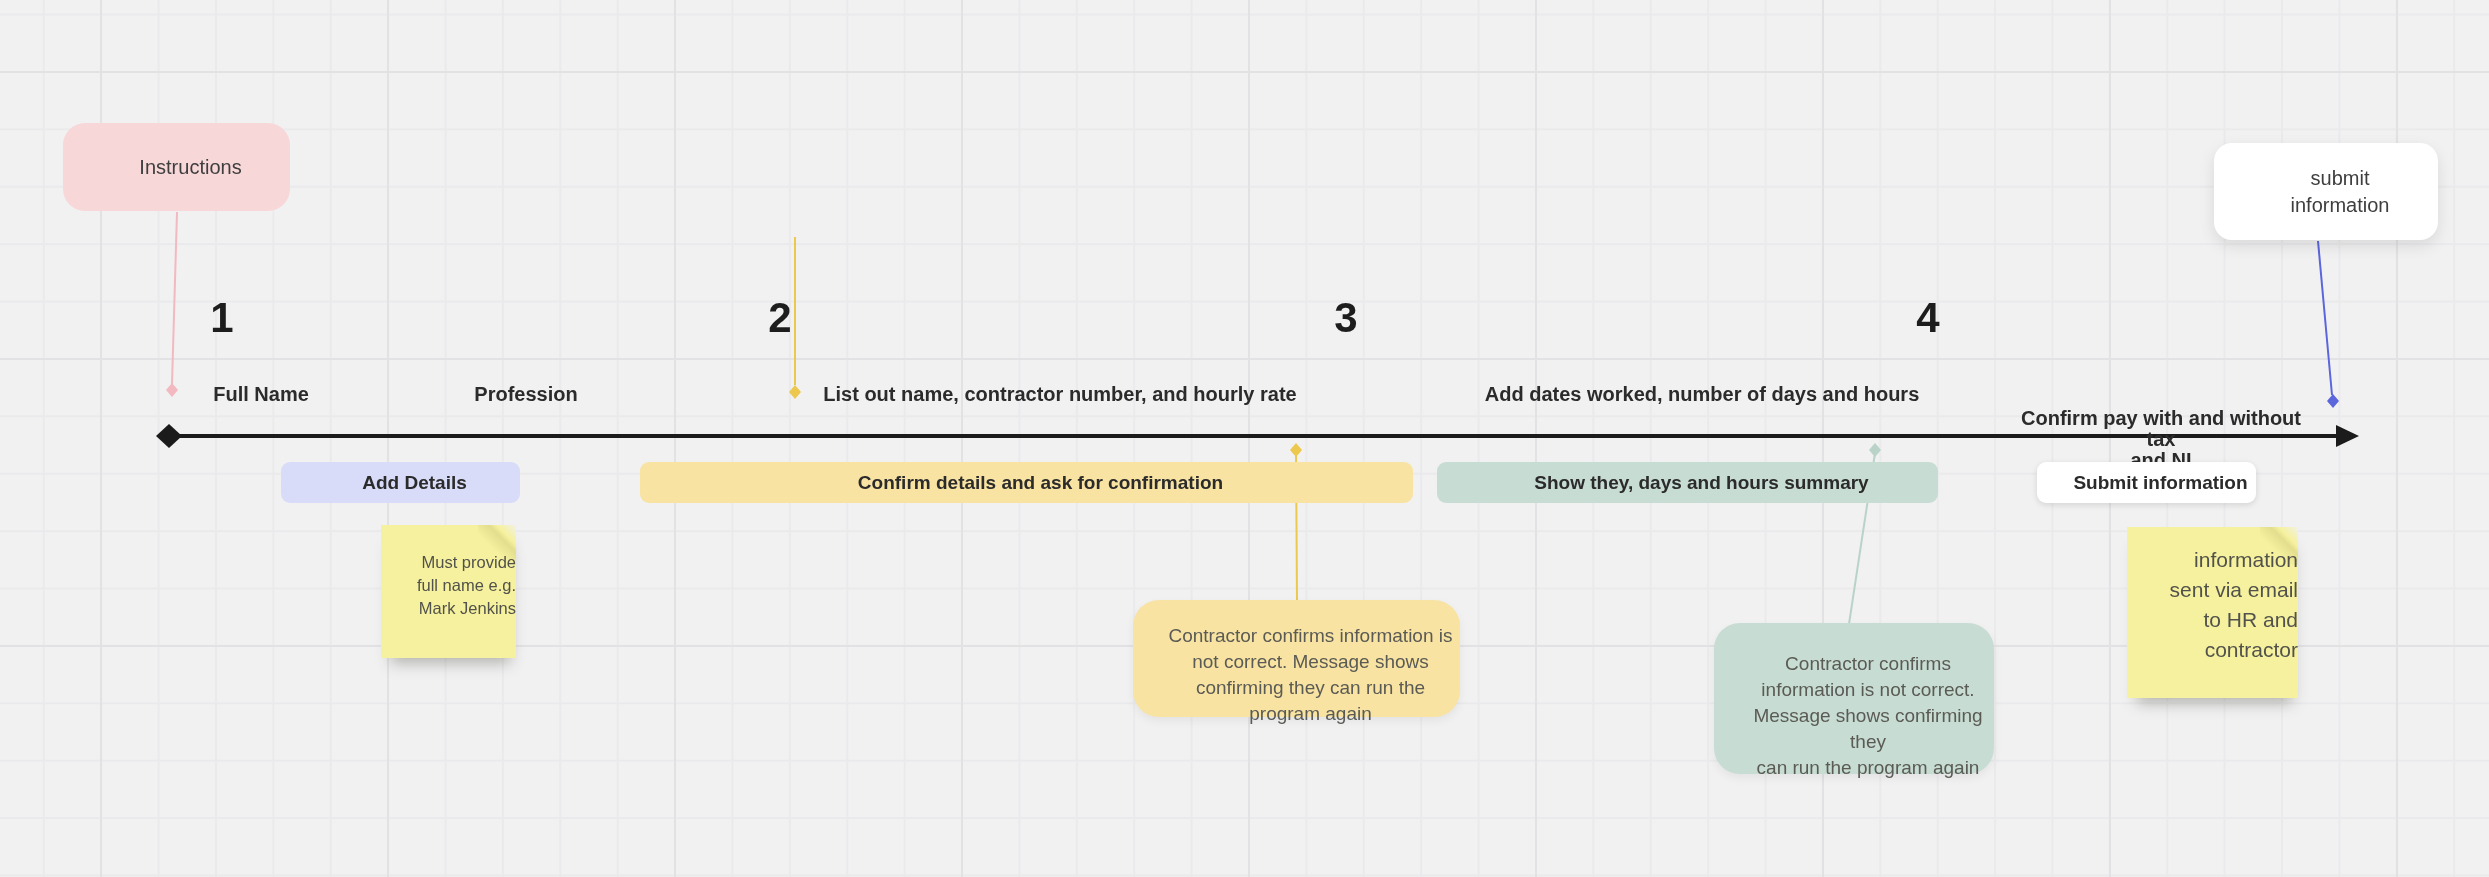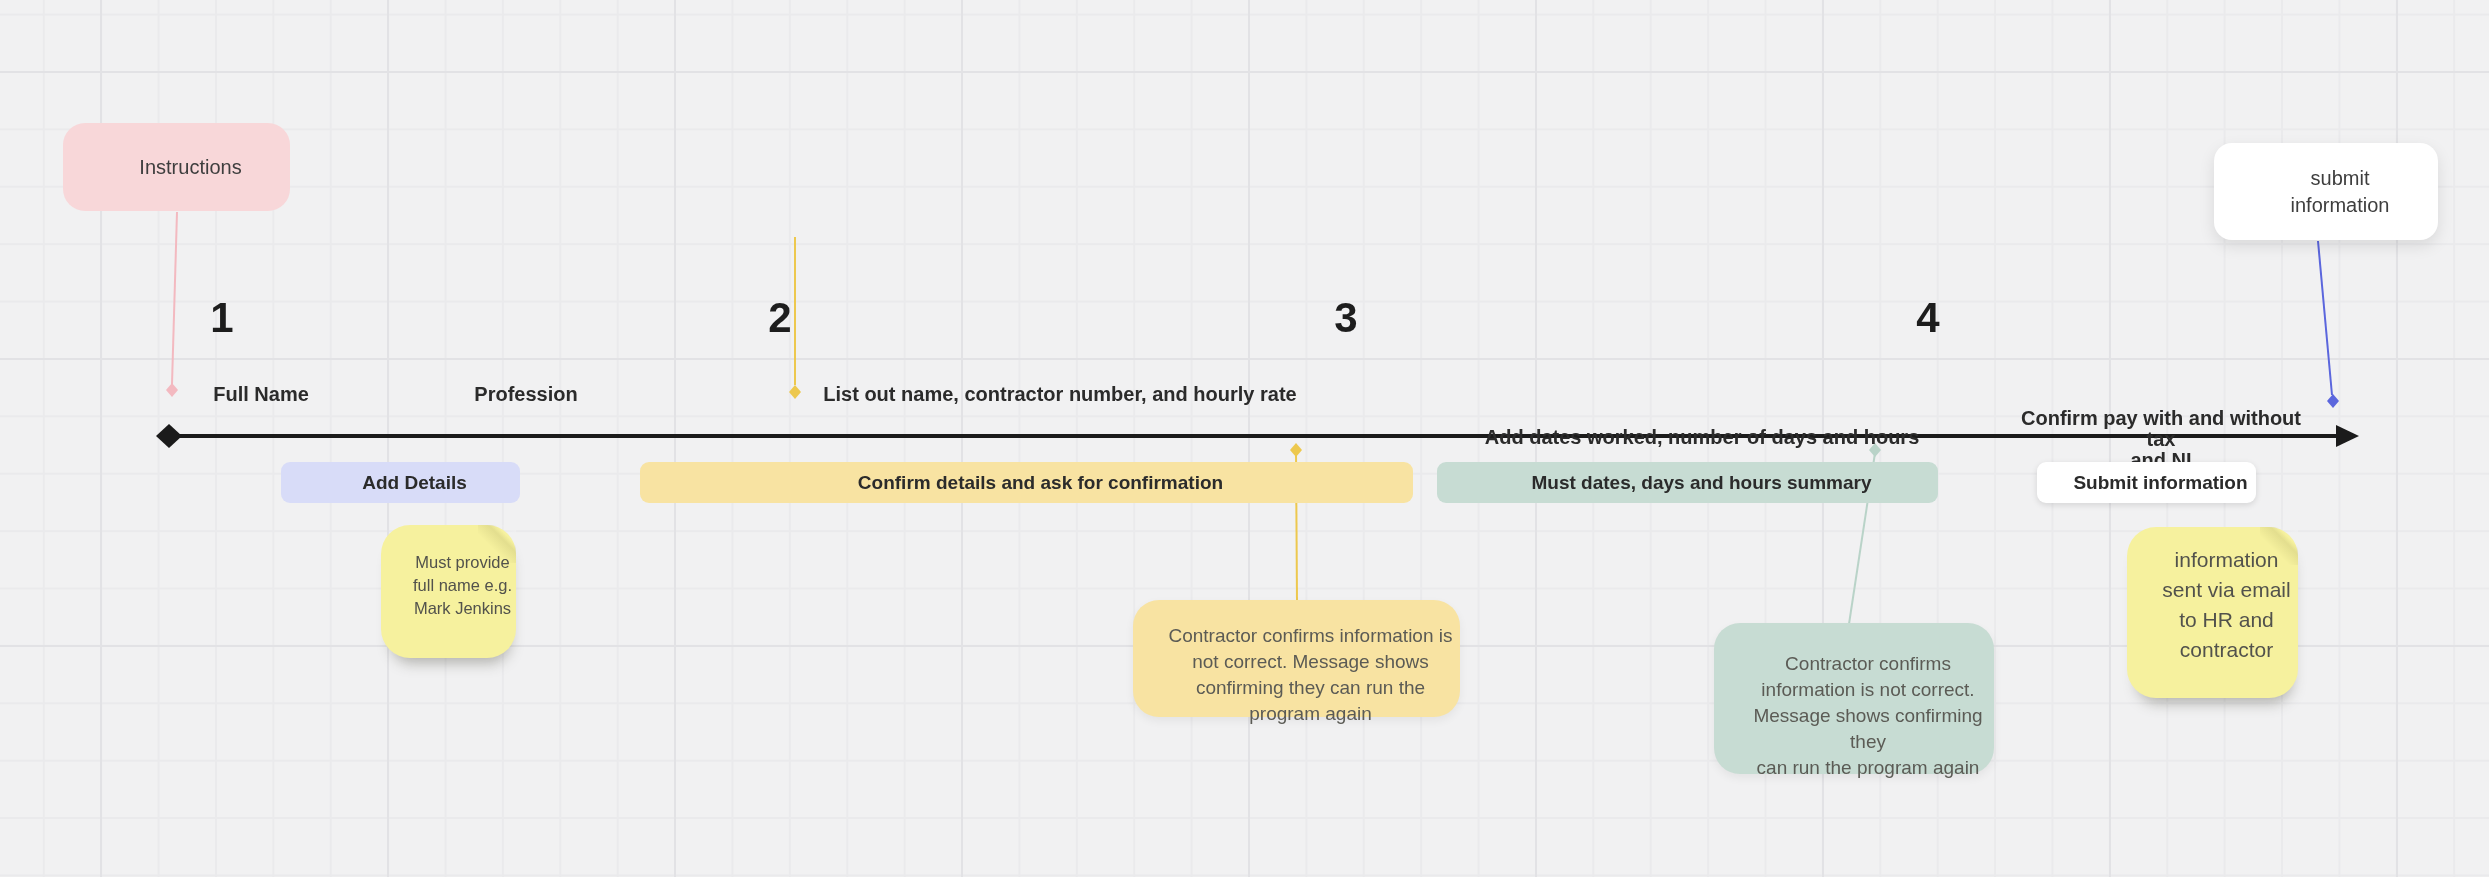--- a/index.html
+++ b/index.html
@@ -120,7 +120,7 @@
   <div class="obj milestone" style="left:247px; top:384px;">Full Name</div>
   <div class="obj milestone" style="left:512px; top:384px;">Profession</div>
   <div class="obj milestone" style="left:1046px; top:384px;">List out name, contractor number, and hourly rate</div>
-  <div class="obj milestone" style="left:1688px; top:384px;margin-top:43px;">Add dates worked, number of days and hours</div>
+  <div class="obj milestone" style="left:1688px; top:384px;">Add dates worked, number of days and hours</div>
   <div class="obj milestone" style="left:2147px; top:384px;margin-top:24px;">Confirm pay with and without tax
 and NI</div>
 

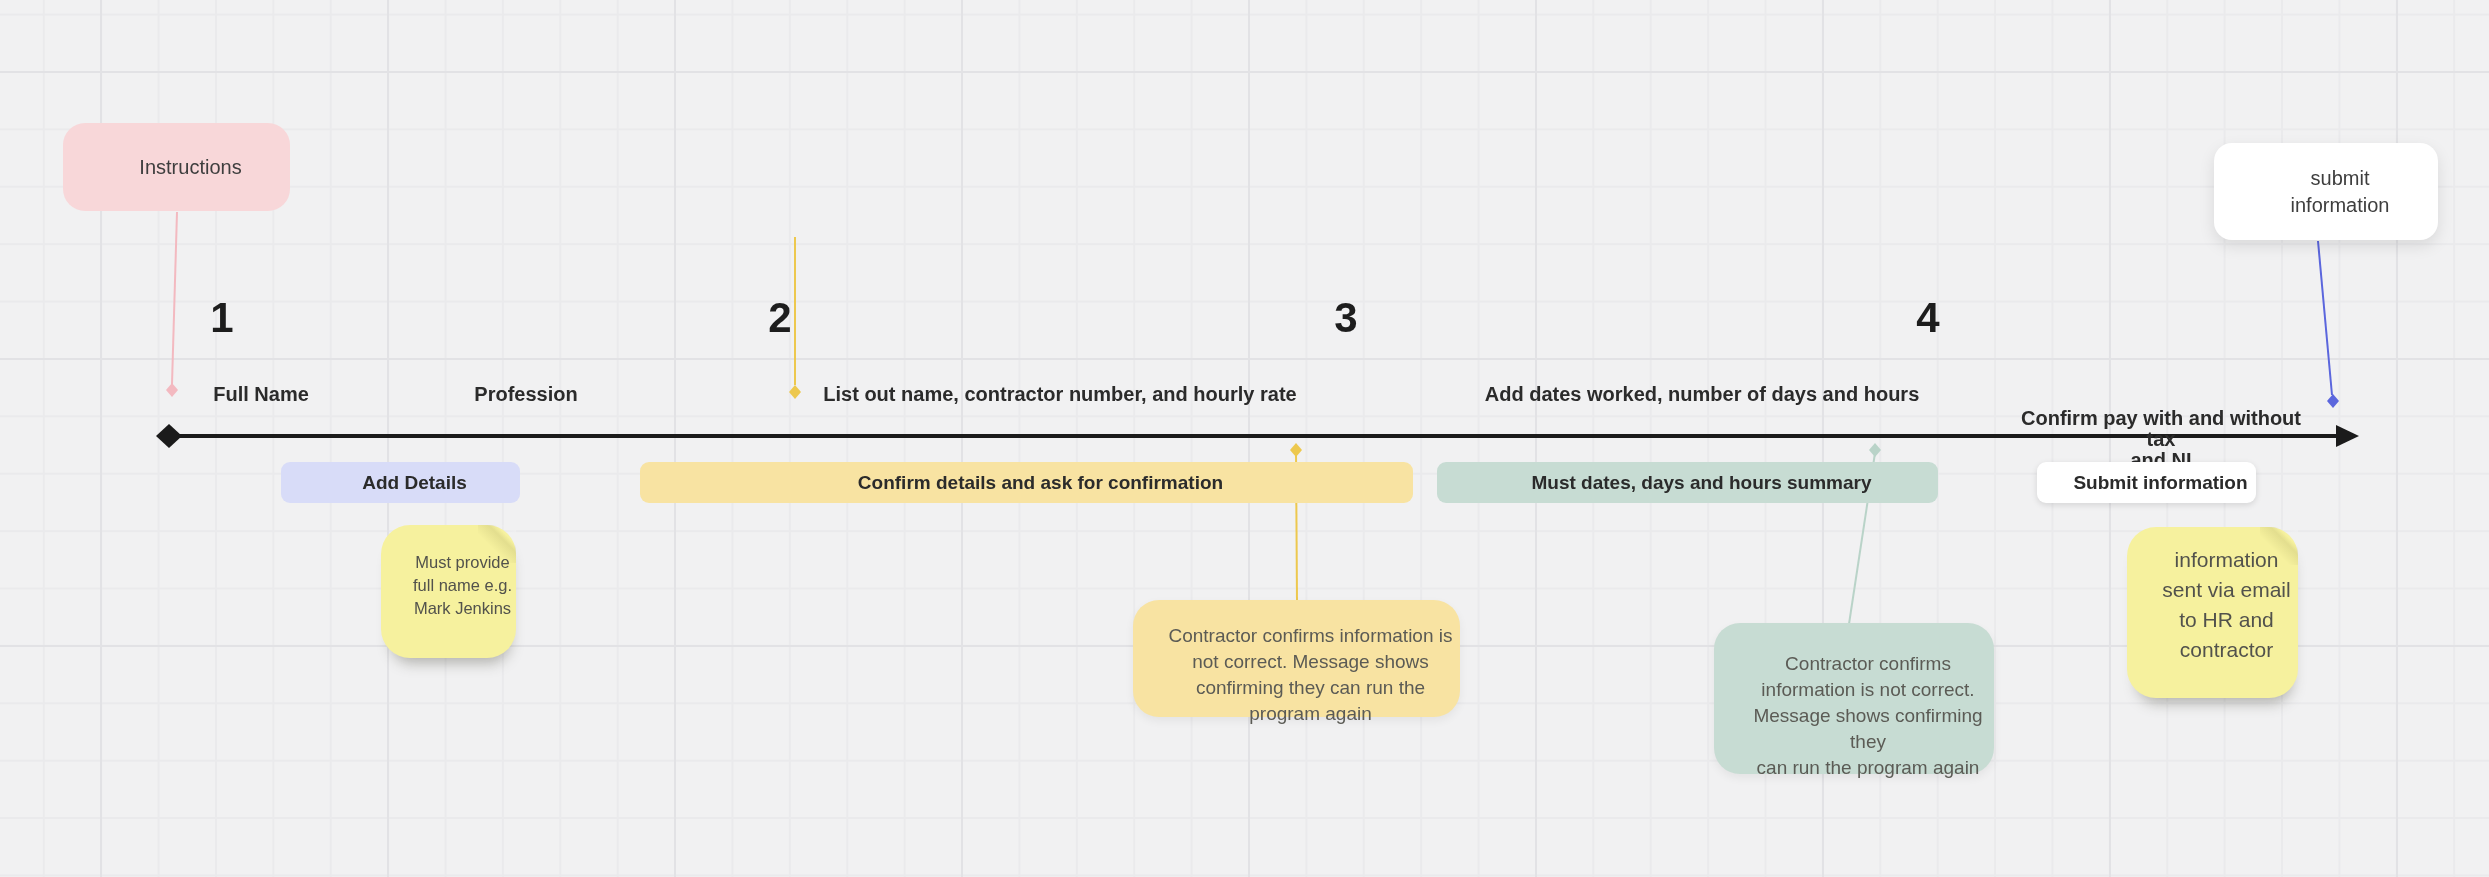--- a/index.html
+++ b/index.html
@@ -126,7 +126,7 @@
 
   <div class="obj phase" style="left: 281px; top: 462px; width: 239px; background: rgb(216, 220, 248);">Add Details</div>
   <div class="obj phase" style="left: 640px; top: 462px; width: 773px; background: rgb(248, 227, 162);">Confirm details and ask for confirmation</div>
-  <div class="obj phase" style="left: 1437px; top: 462px; width: 501px; background: rgb(199, 220, 211);">Must dates, days and hours summary</div>
+  <div class="obj phase" style="left: 1437px; top: 462px; width: 501px; background: rgb(199, 220, 211);">Show they, days and hours summary</div>
   <div class="obj phase white" style="left: 2037px; top: 462px; width: 219px; background: rgb(255, 255, 255);">Submit information</div>
 
   <div class="obj sticky small" style="left: 381px; top: 525px; background: rgb(246, 241, 158);">Must provide

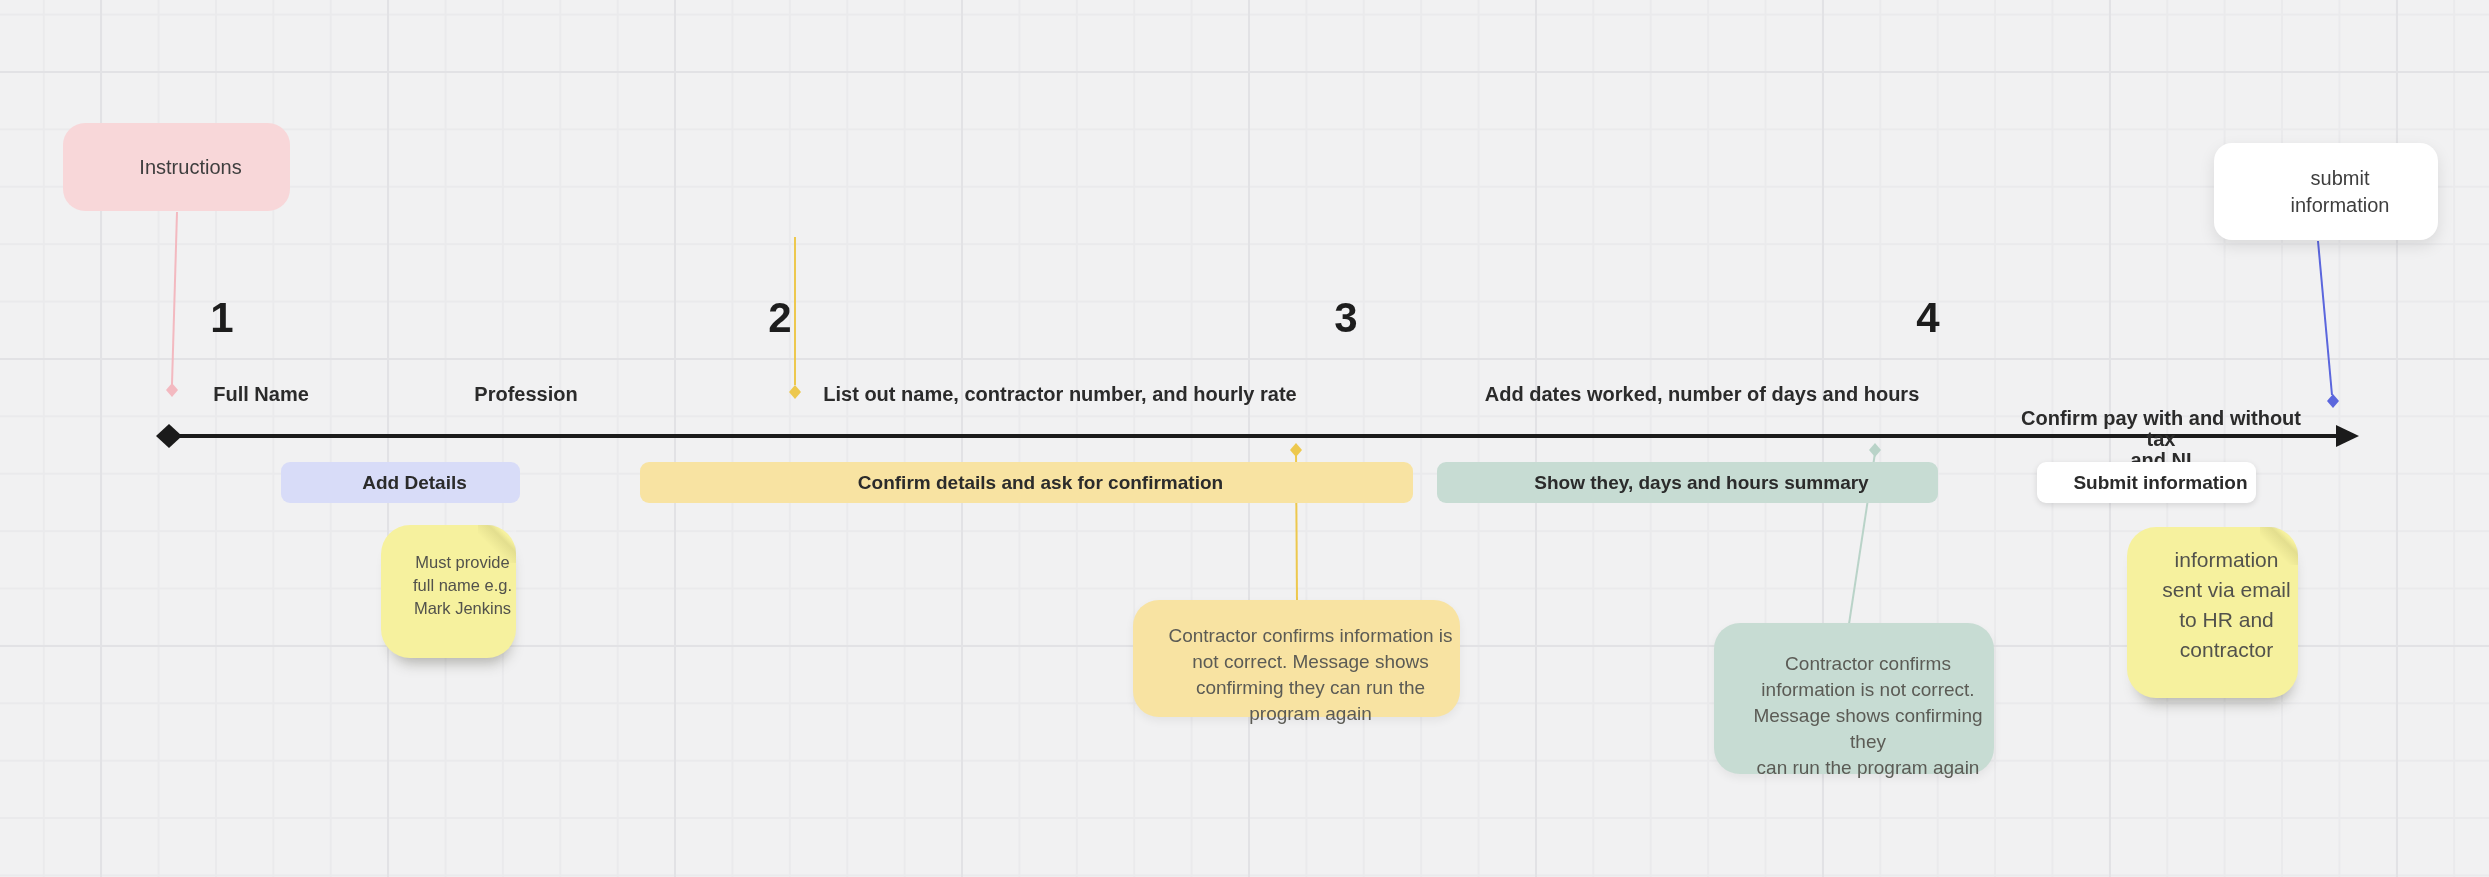--- a/index.html
+++ b/index.html
@@ -46,9 +46,8 @@
   .phase.white{ box-shadow:0 2px 6px rgba(0,0,0,0.12); }
 
   .sticky{
-    text-align:center; white-space:pre-line; color:#52524c;
+    text-align:right; white-space:pre-line; color:#52524c;
     box-shadow:2px 13px 14px -8px rgba(60,60,45,0.35);
-    border-radius:29px;
   }
   .sticky::after{
     content:""; position:absolute; top:0; right:0; width:38px; height:38px;

